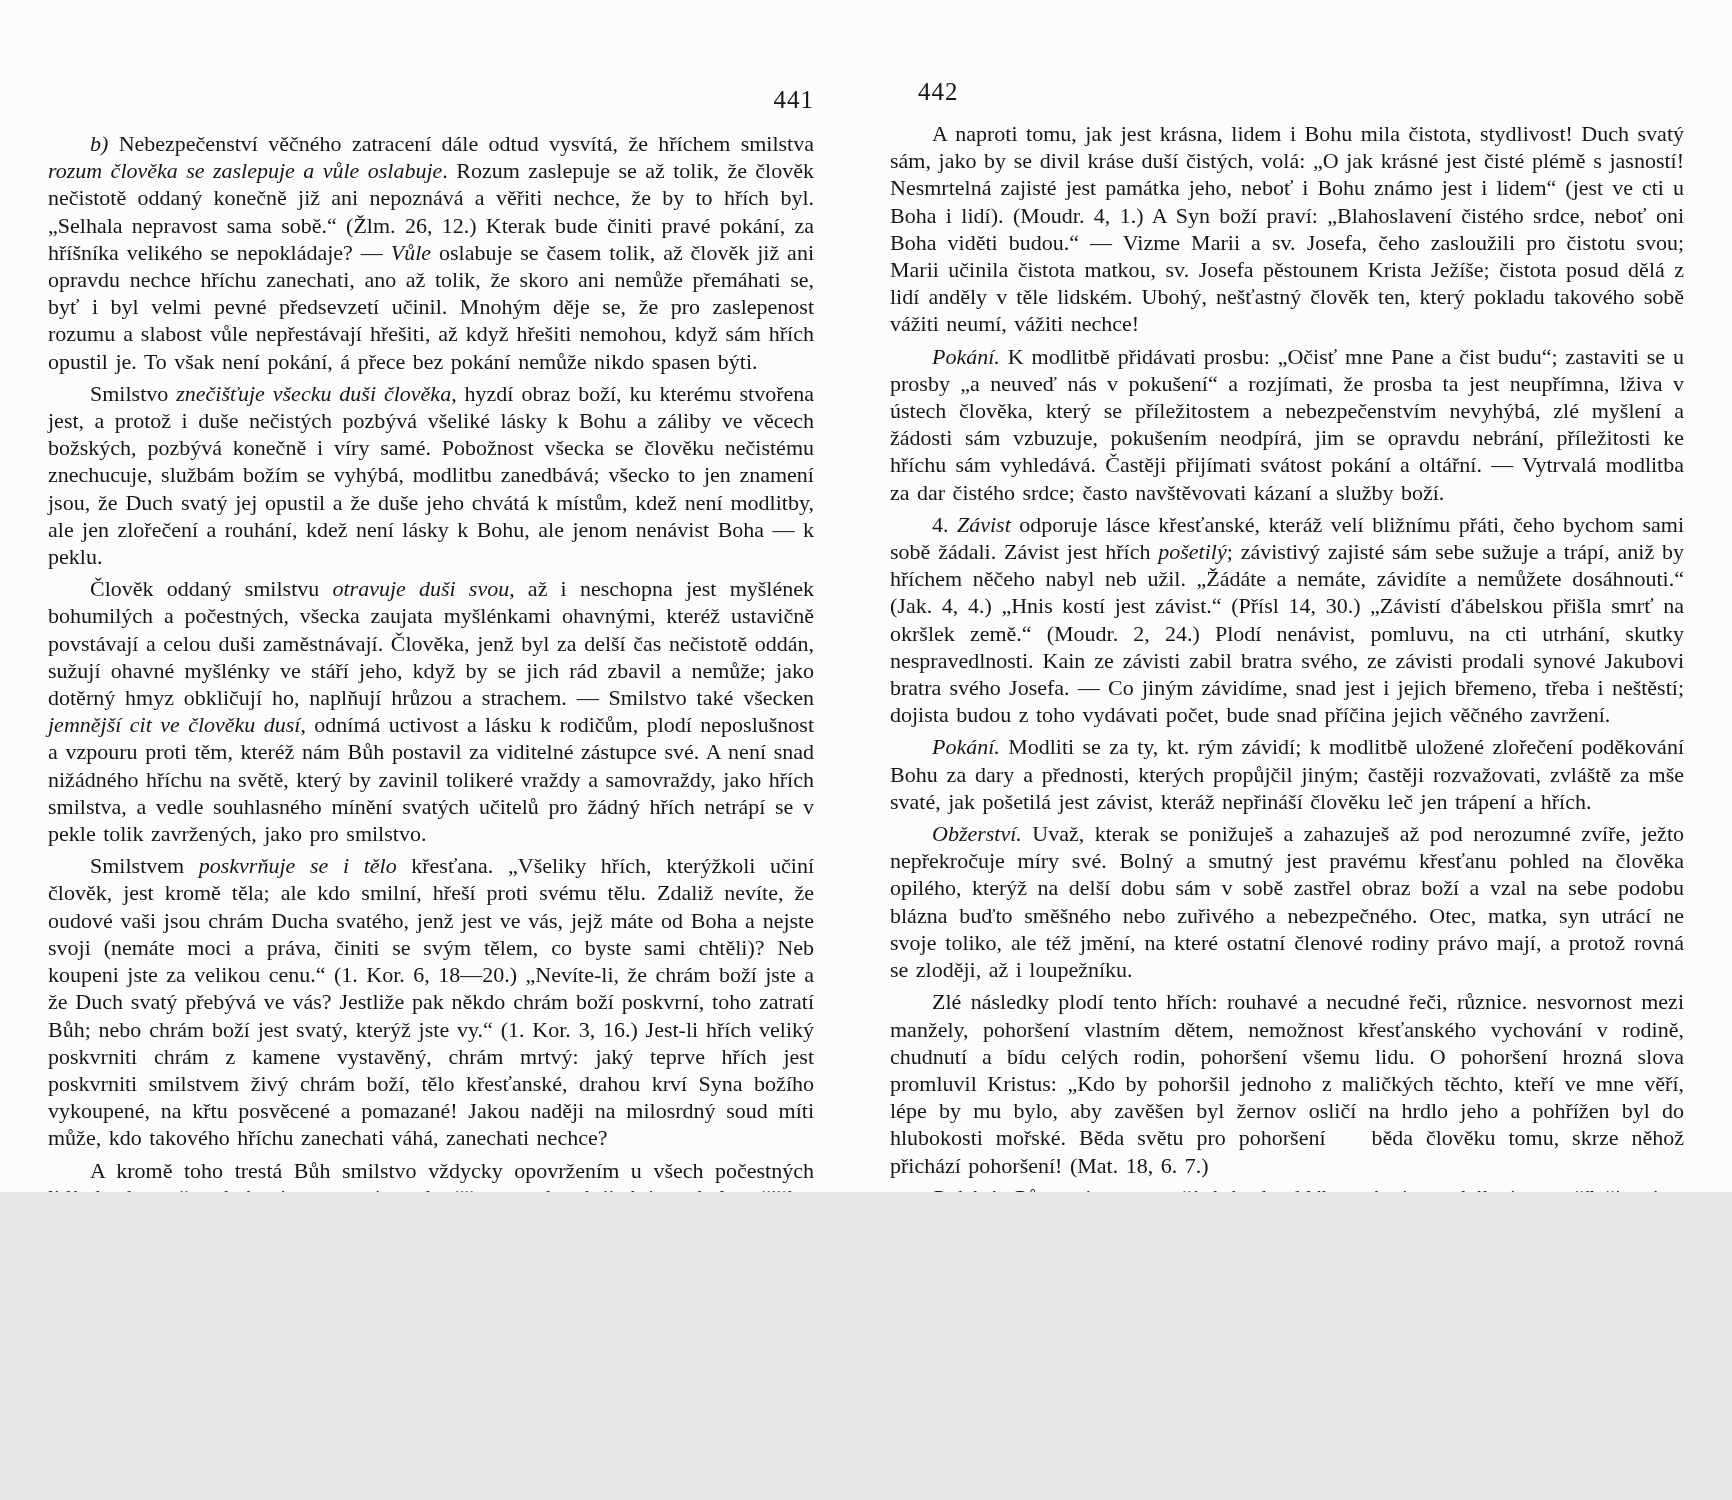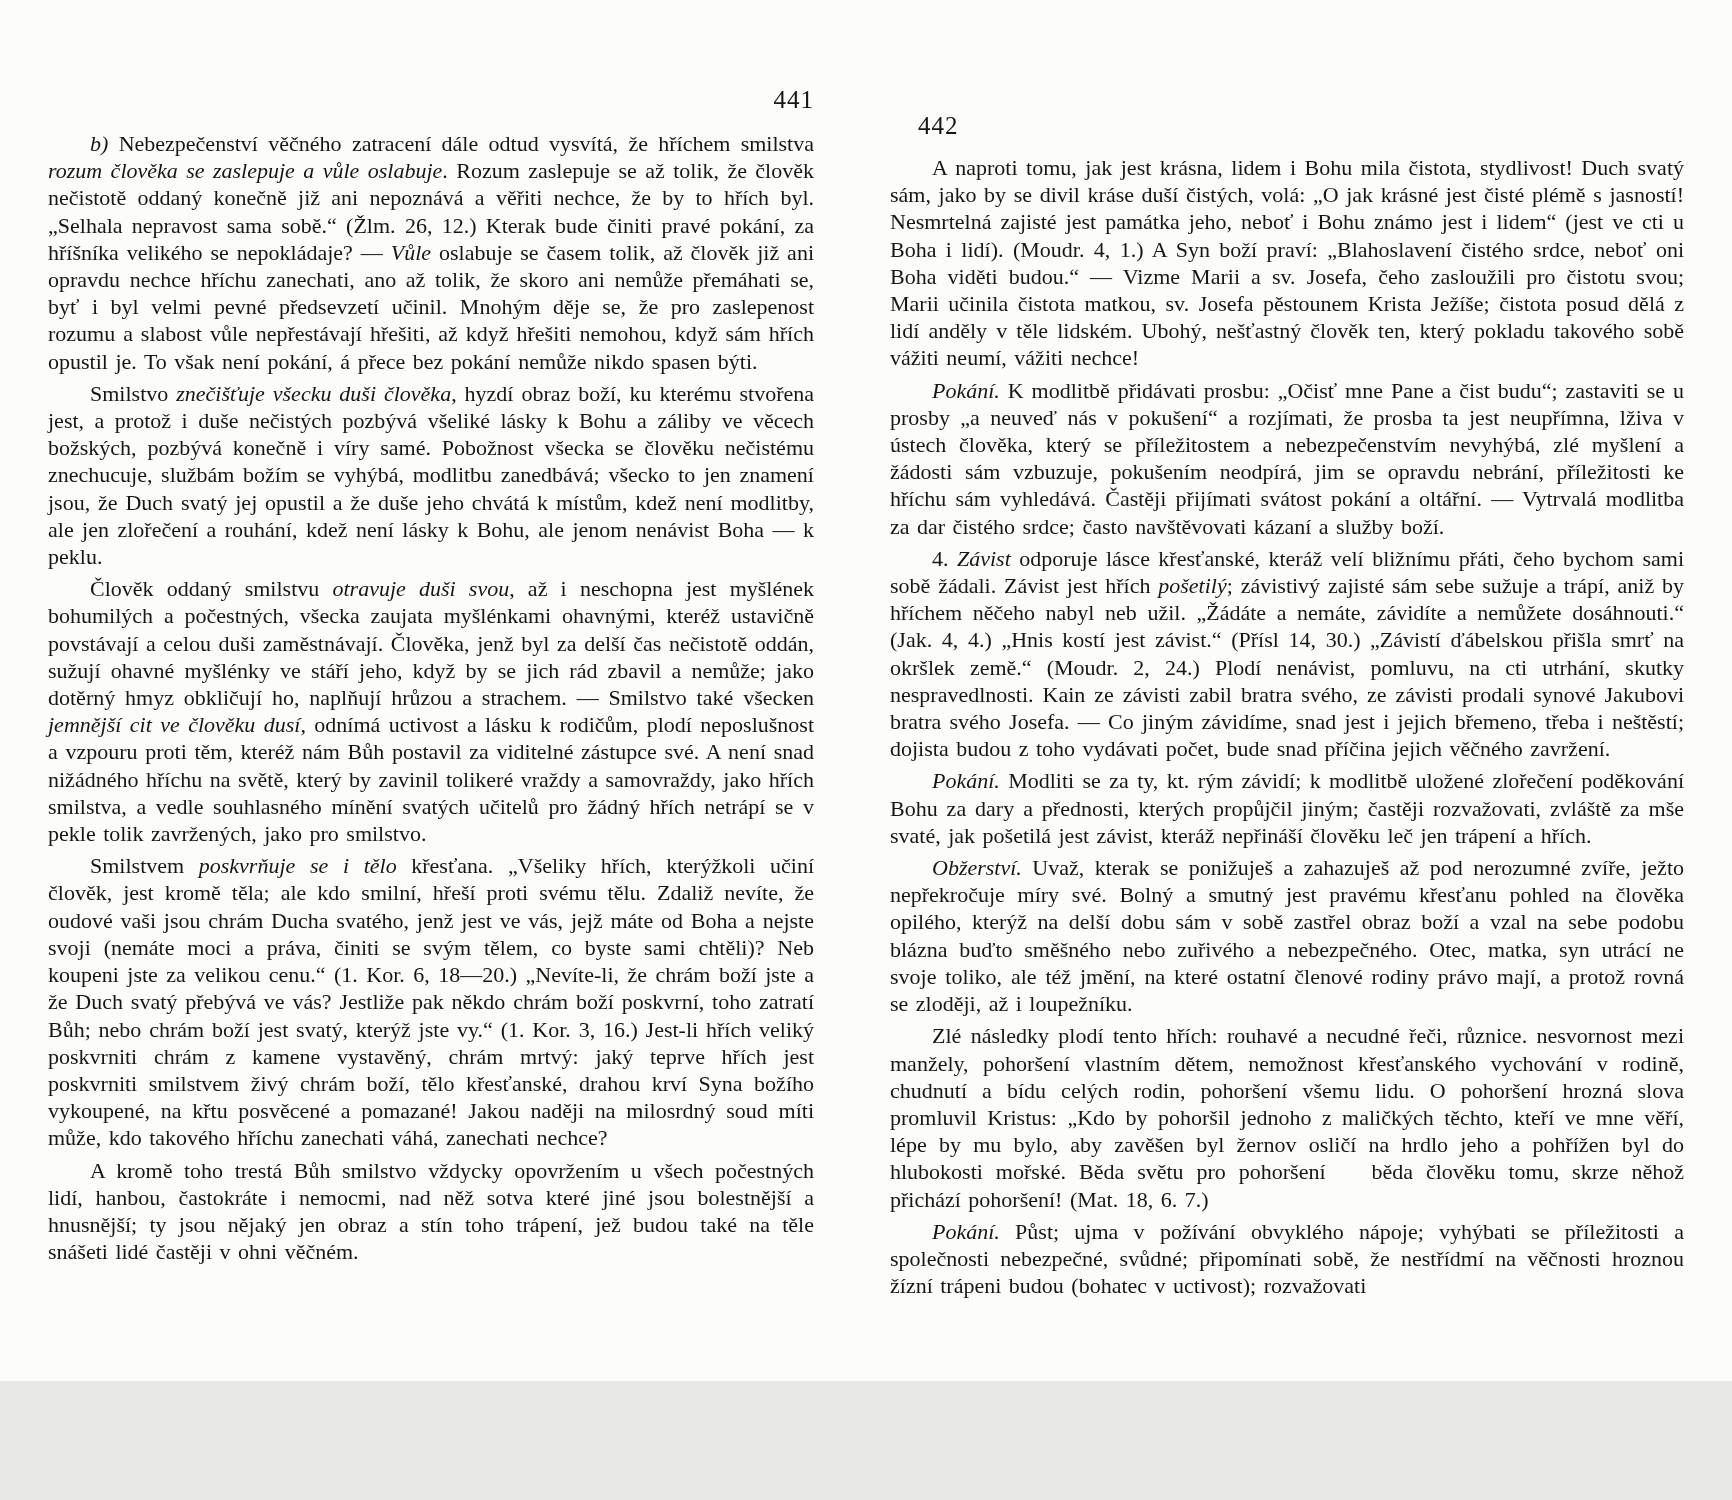--- a/index.html
+++ b/index.html
@@ -10,7 +10,7 @@
   .scan {
     position: relative;
     width: 1732px;
-    height: 1381px;
+    height: 1192px;
     background: #fcfcfa;
     overflow: hidden;
     font-family: "Liberation Serif", "DejaVu Serif", serif;

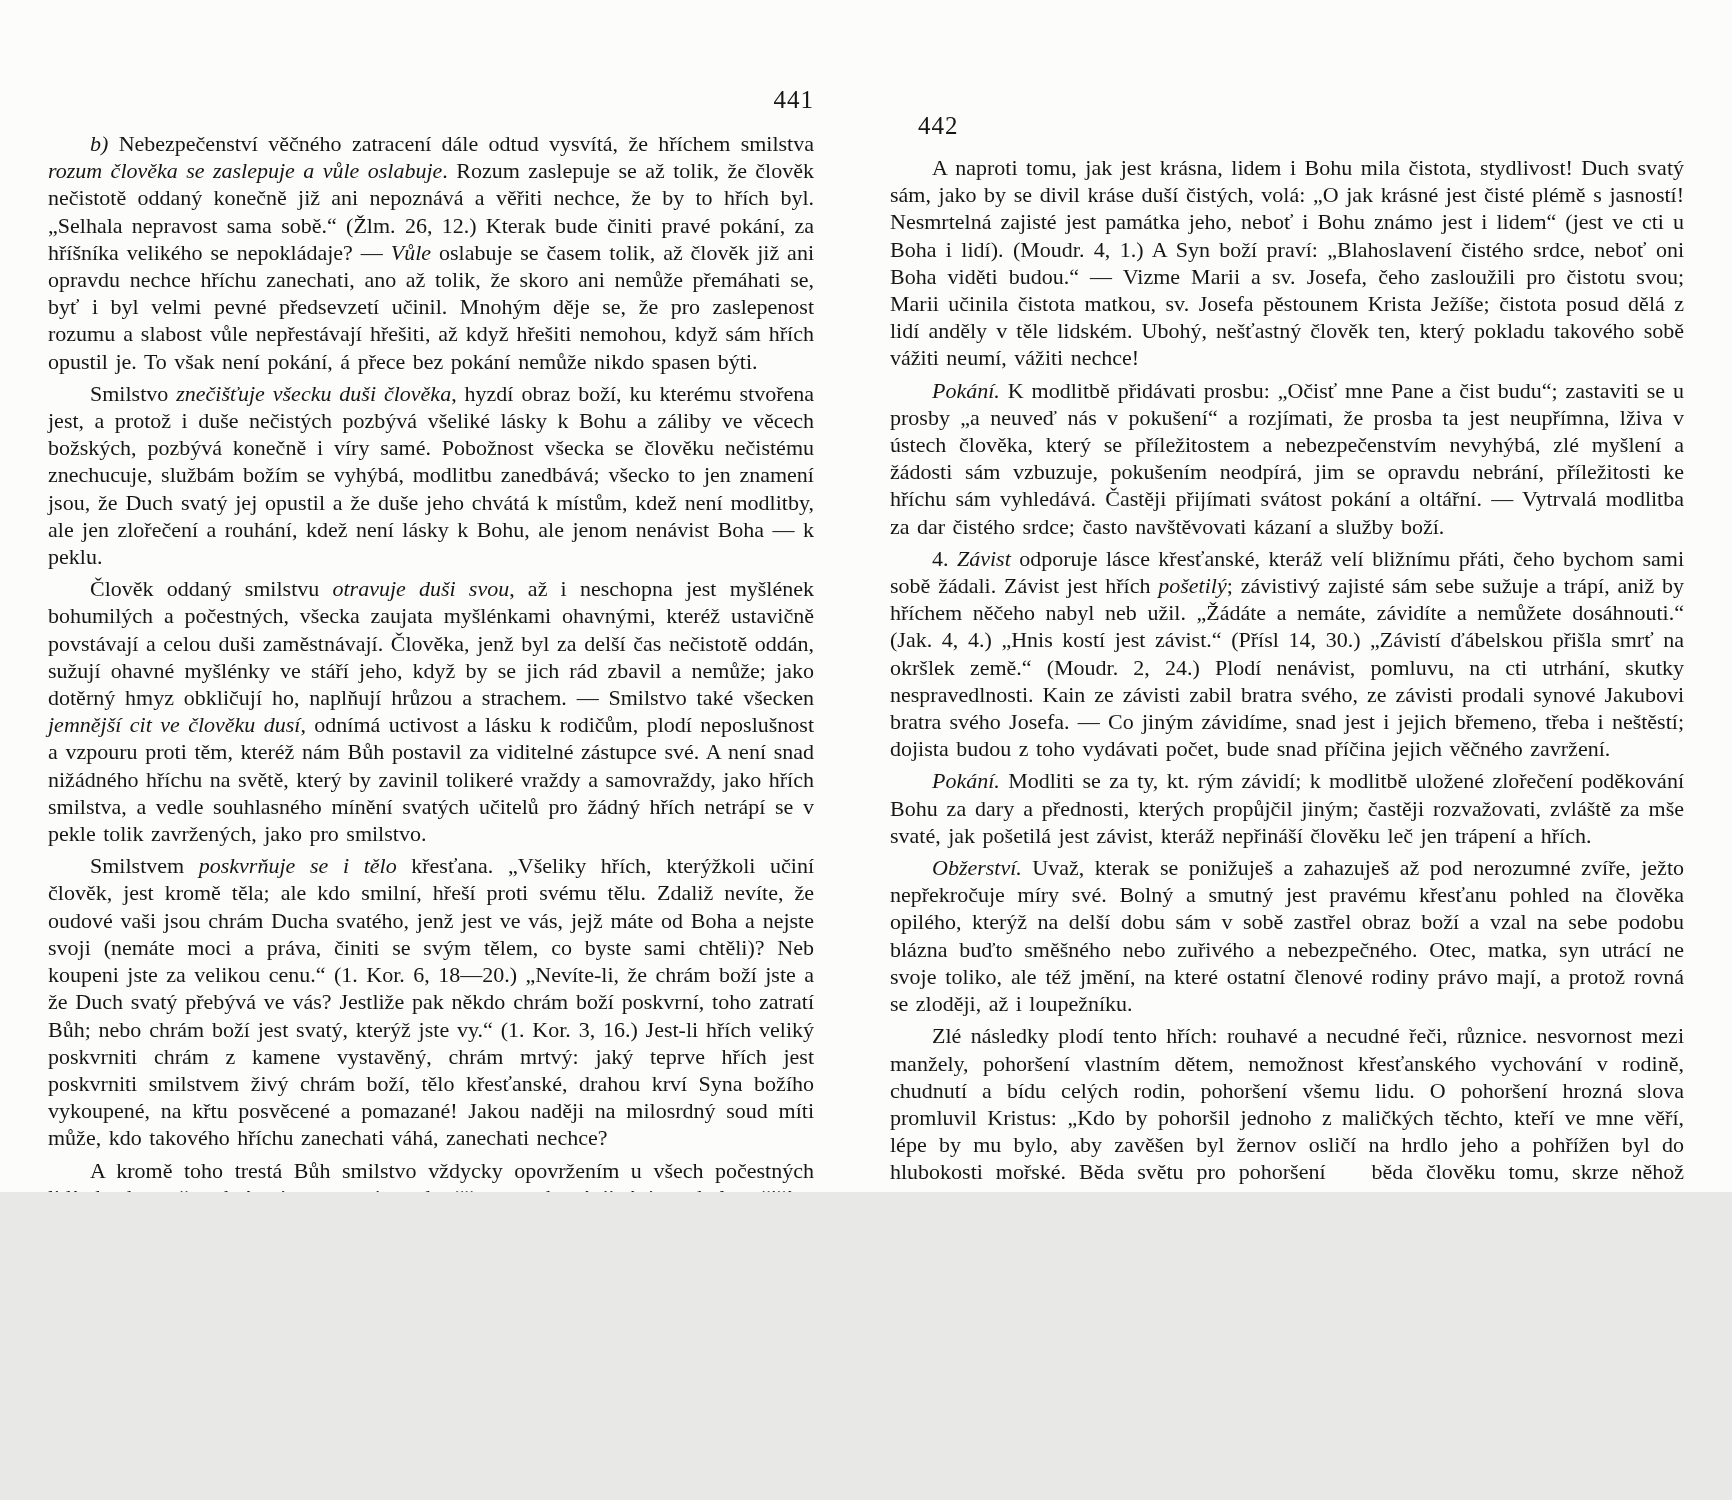--- a/index.html
+++ b/index.html
@@ -24,7 +24,7 @@
     word-spacing: 2px;
   }
   .col-left  { left: 48px;  top: 86px; width: 766px; }
-  .col-right { left: 890px; top: 78px; width: 794px; margin-top: 34px; }
+  .col-right { left: 890px; top: 78px; width: 794px; }
   .page-num {
     font-size: 25px;
     line-height: 28px;

